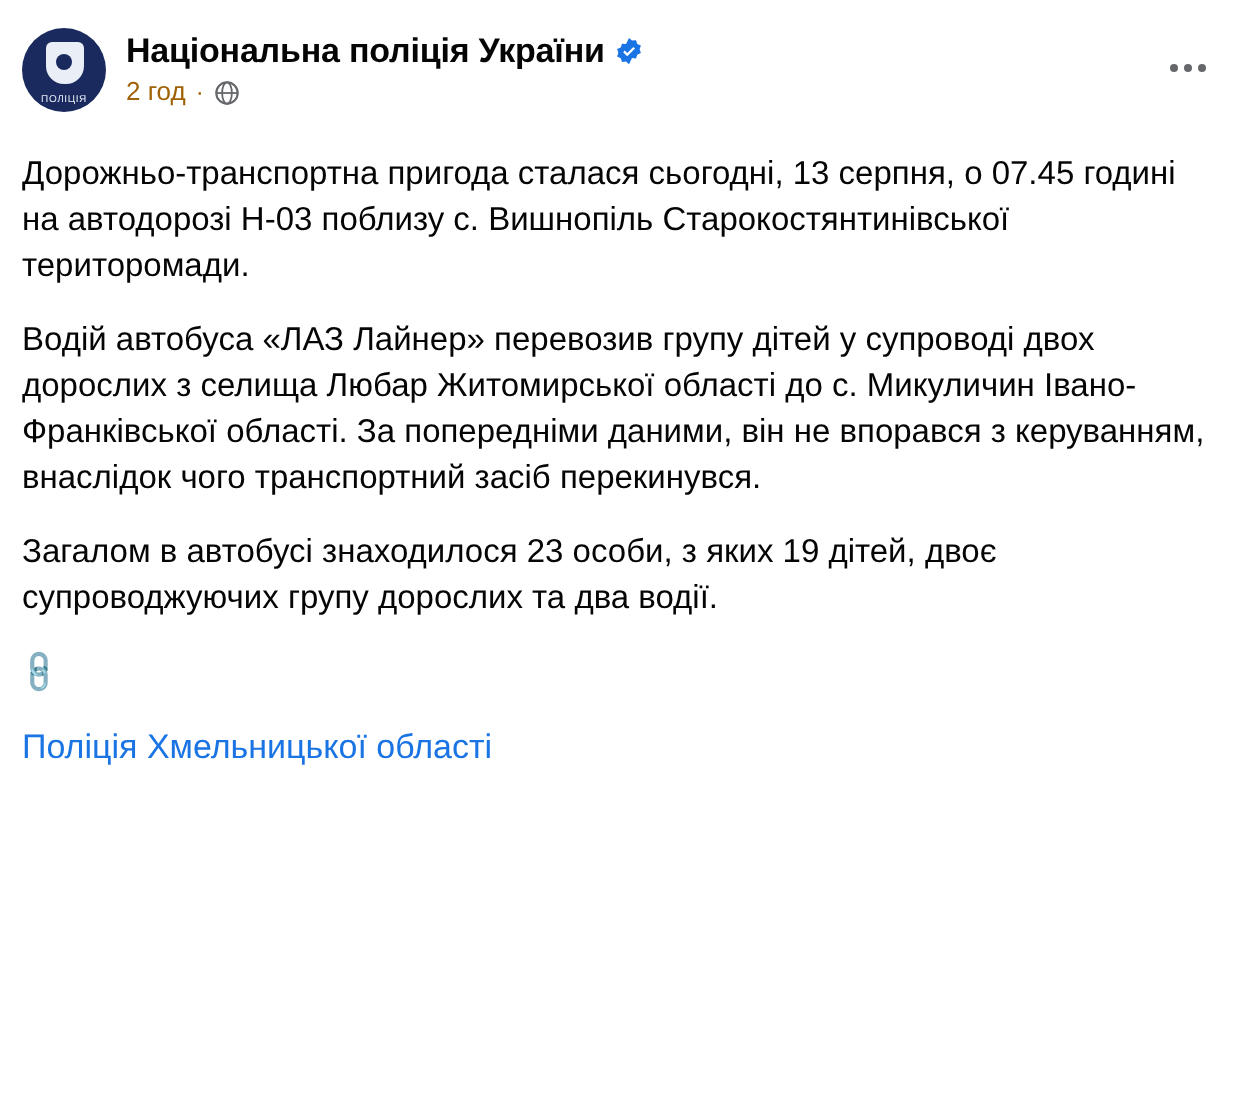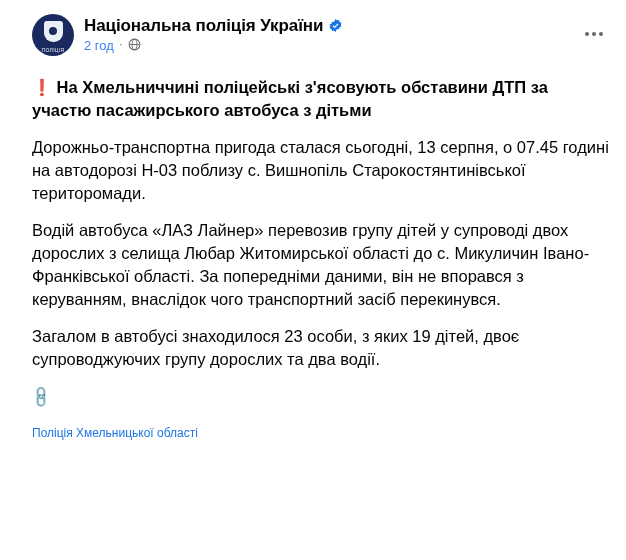--- a/index.html
+++ b/index.html
@@ -17,7 +17,7 @@
   .post {
     width: 626px;
     box-sizing: border-box;
-    padding: 14px 16px 0 32px;
+    padding: 14px 16px 0 11px;
     background: #ffffff;
   }
   .post-header {

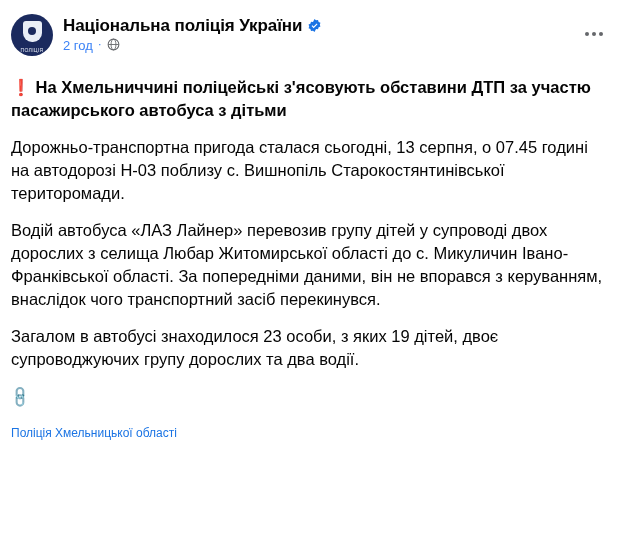--- a/index.html
+++ b/index.html
@@ -94,10 +94,10 @@
   }
   .meta-row {
     display: flex;
-    align-items: flex-start;
+    align-items: center;
     gap: 5px;
     margin-top: 2px;
-    color: #3b82f6;
+    color: #a16207;
     font-size: 13px;
     line-height: 16px;
   }

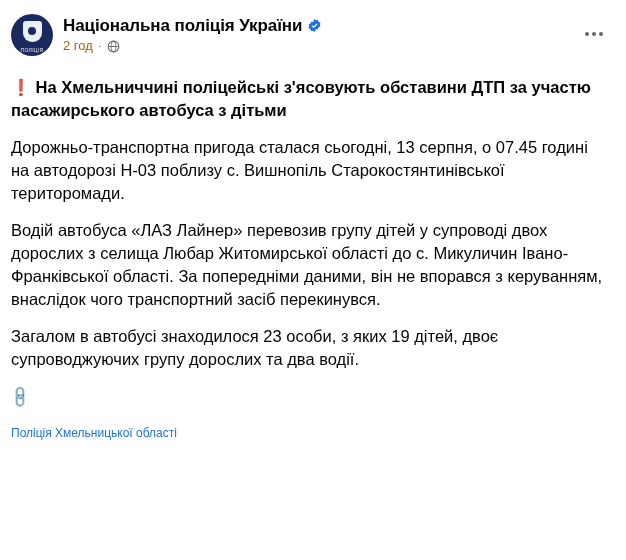--- a/index.html
+++ b/index.html
@@ -210,10 +210,6 @@
 
   <div class="post-body">
 
-    <p class="para-bold">
-      <span class="warn-emoji">❗</span>
-      <span>На Хмельниччині поліцейські з'ясовують обставини ДТП за участю пасажирського автобуса з дітьми</span>
-    </p>
 
     <p>Дорожньо-транспортна пригода сталася сьогодні, 13 серпня, о 07.45 годині на автодорозі Н-03 поблизу с. Вишнопіль Старокостянтинівської територомади.</p>
     <p>Водій автобуса «ЛАЗ Лайнер» перевозив групу дітей у супроводі двох дорослих з селища Любар Житомирської області до с. Микуличин Івано-Франківської області. За попередніми даними, він не впорався з керуванням, внаслідок чого транспортний засіб перекинувся.</p>

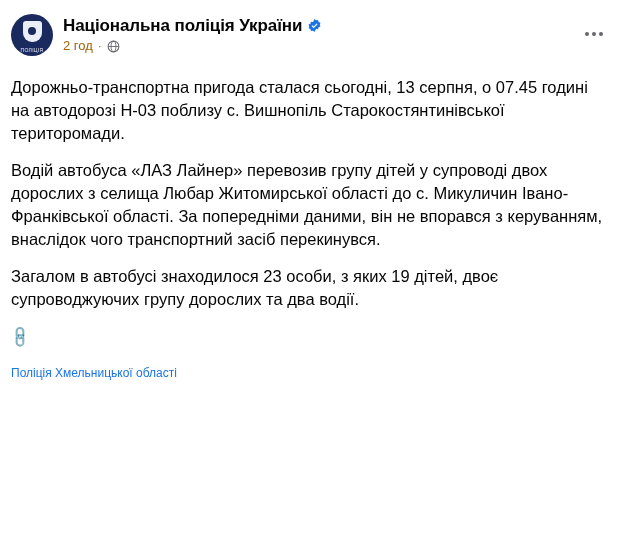--- a/index.html
+++ b/index.html
@@ -165,7 +165,7 @@
   }
   .footer-line {
     color: #1b74e4;
-    font-size: 12px;
+    font-size: 17px;
     line-height: 23px;
     margin: 0;
   }

